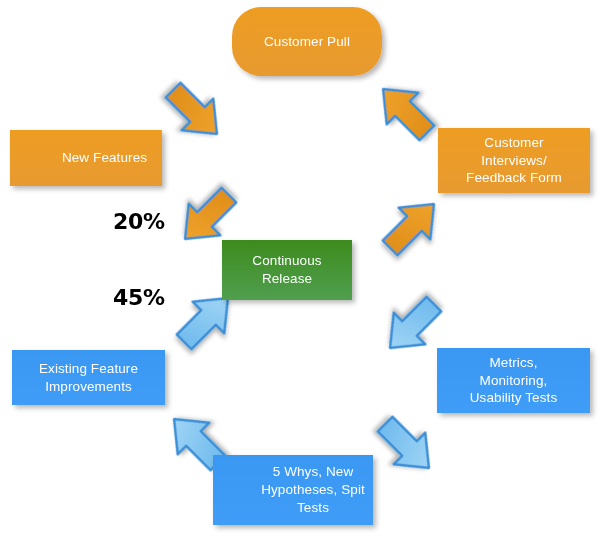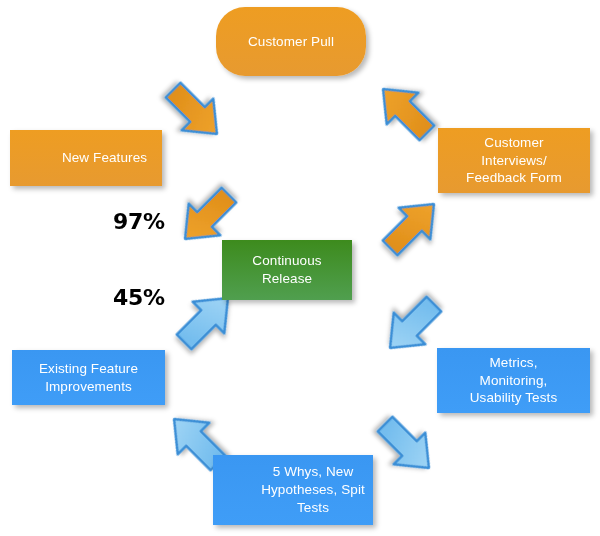--- a/index.html
+++ b/index.html
@@ -48,7 +48,7 @@
   }
 
   
-  #node-customer-pull        { left:216px; top:7px;   width:150px; height:69px;border-radius:29px; }
+  #node-customer-pull        { left:232px; top:7px;   width:150px; height:69px;border-radius:29px; }
   #node-new-features         { left:10px;  top:130px; width:152px; height:56px;padding-left:37px; }
   #node-customer-interviews  { left:438px; top:128px; width:152px; height:65px; }
   #node-continuous-release   { left:222px; top:240px; width:130px; height:60px; }

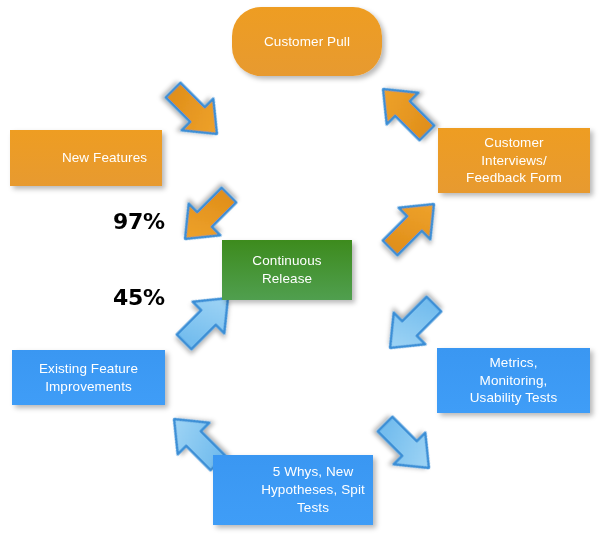--- a/index.html
+++ b/index.html
@@ -253,7 +253,7 @@
     <span class="label">5 Whys, New<br>Hypotheses, Spit<br>Tests</span>
   </div>
 
-  <div class="pct" id="pct-20">97%</div>
+  <div class="pct" id="pct-20">20%</div>
   <div class="pct" id="pct-80">45%</div>
 
 </div>

